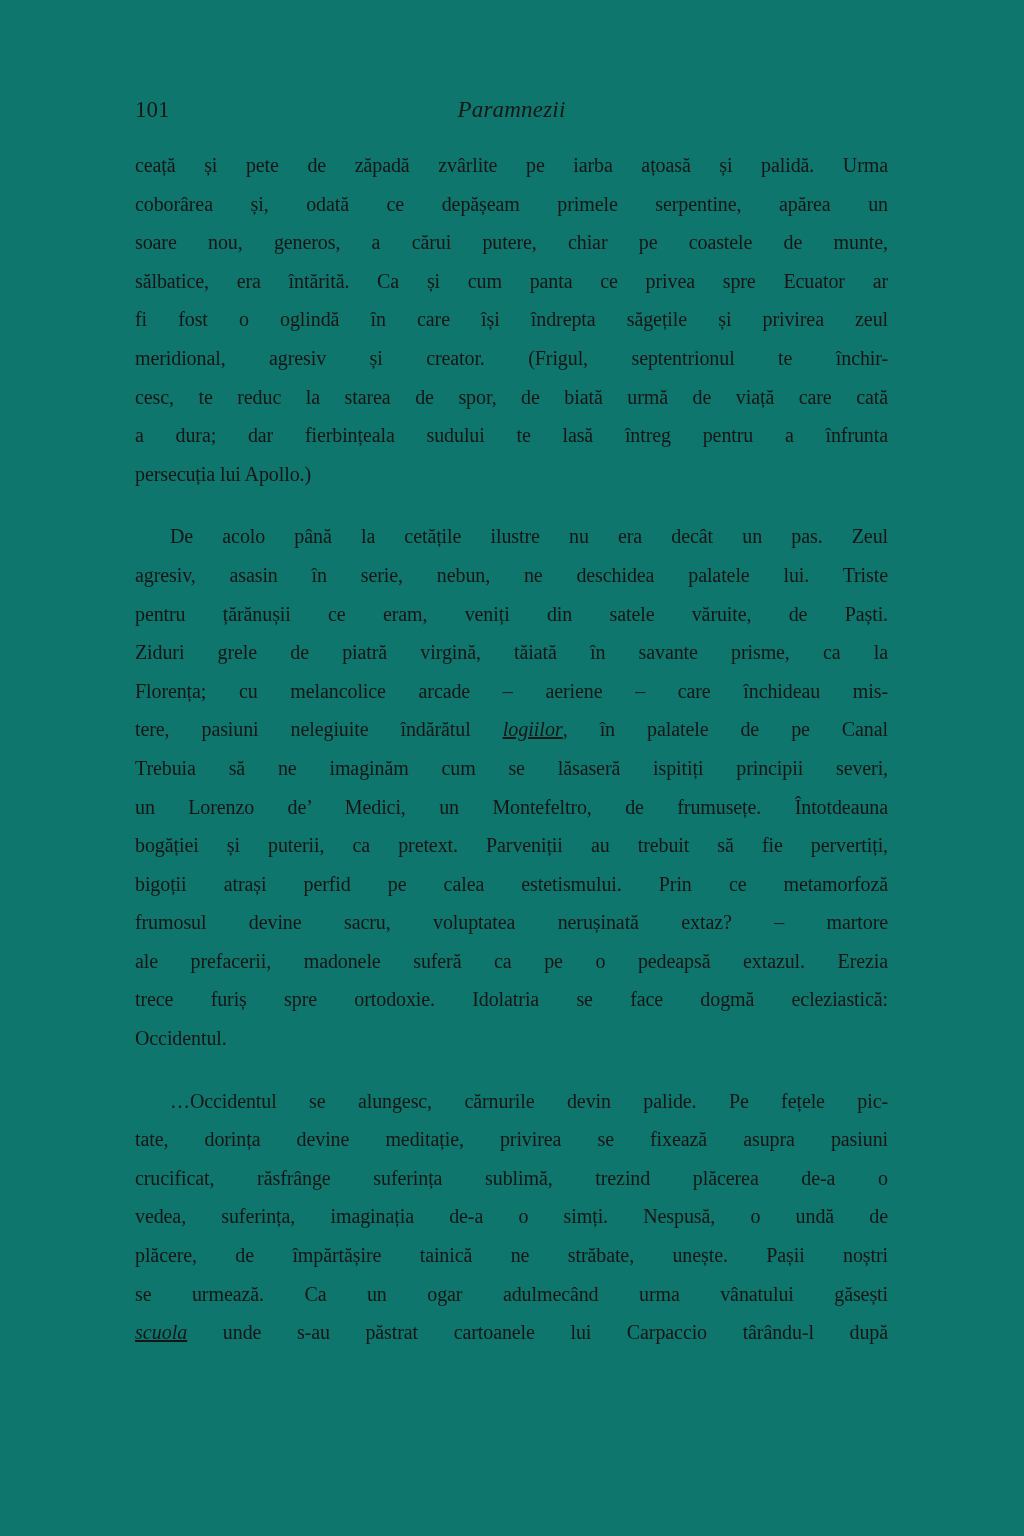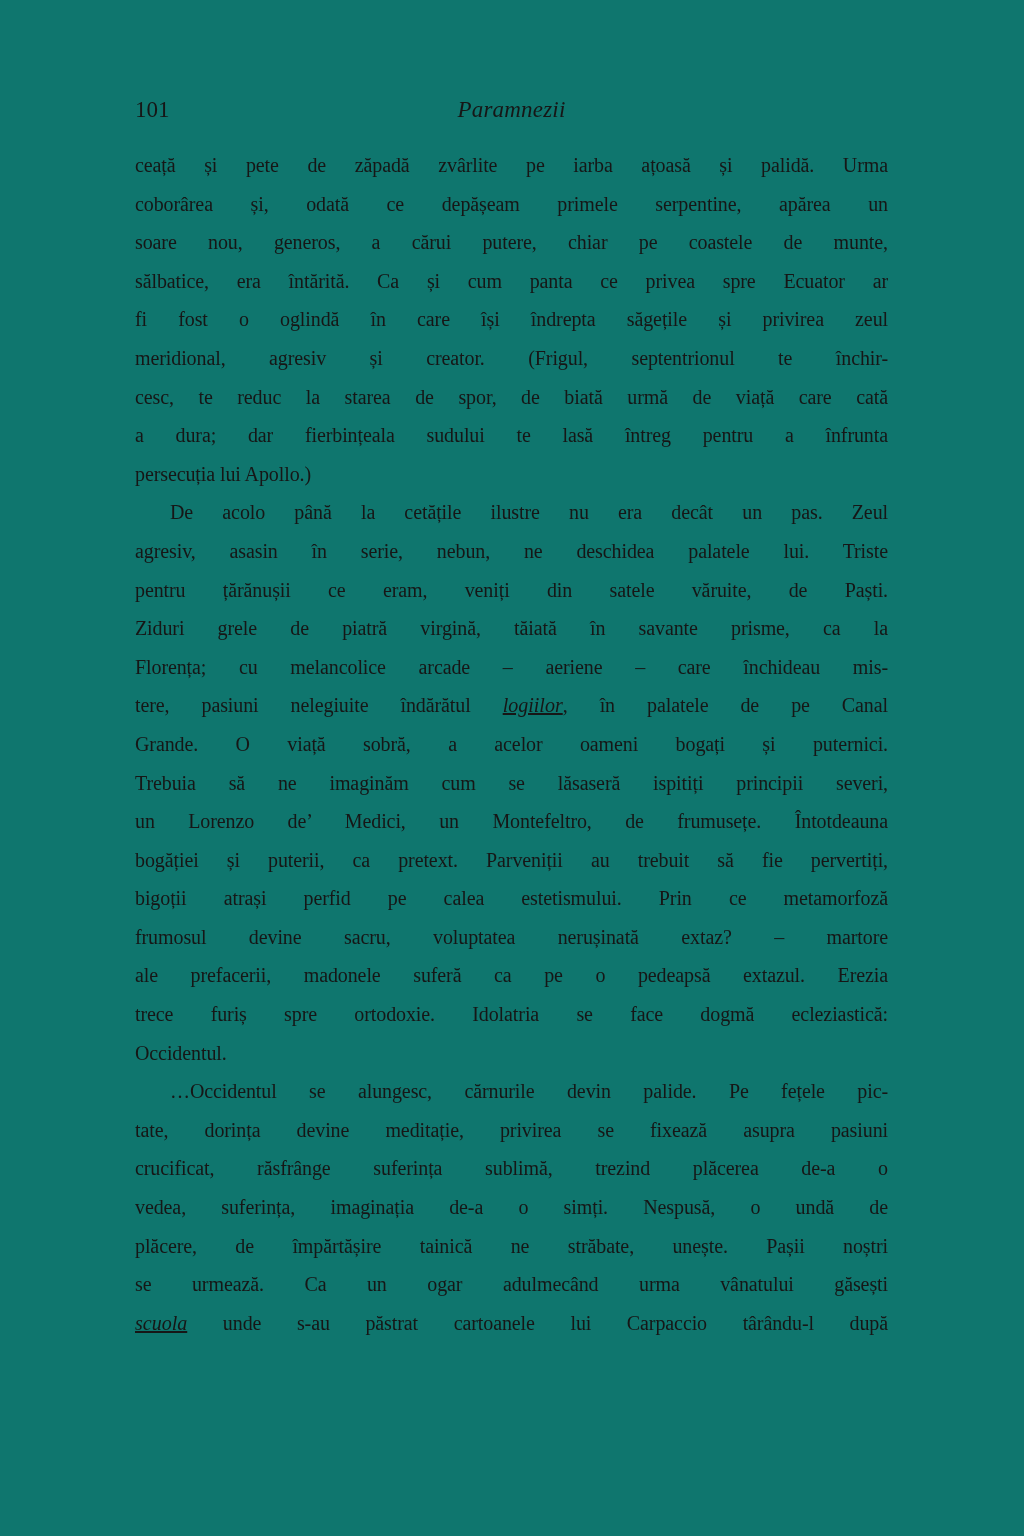--- a/index.html
+++ b/index.html
@@ -56,6 +56,7 @@
   }
   .line.indent {
     text-indent: 35px;
+    margin-top: 24px;
   }
   .line em {
     font-style: italic;

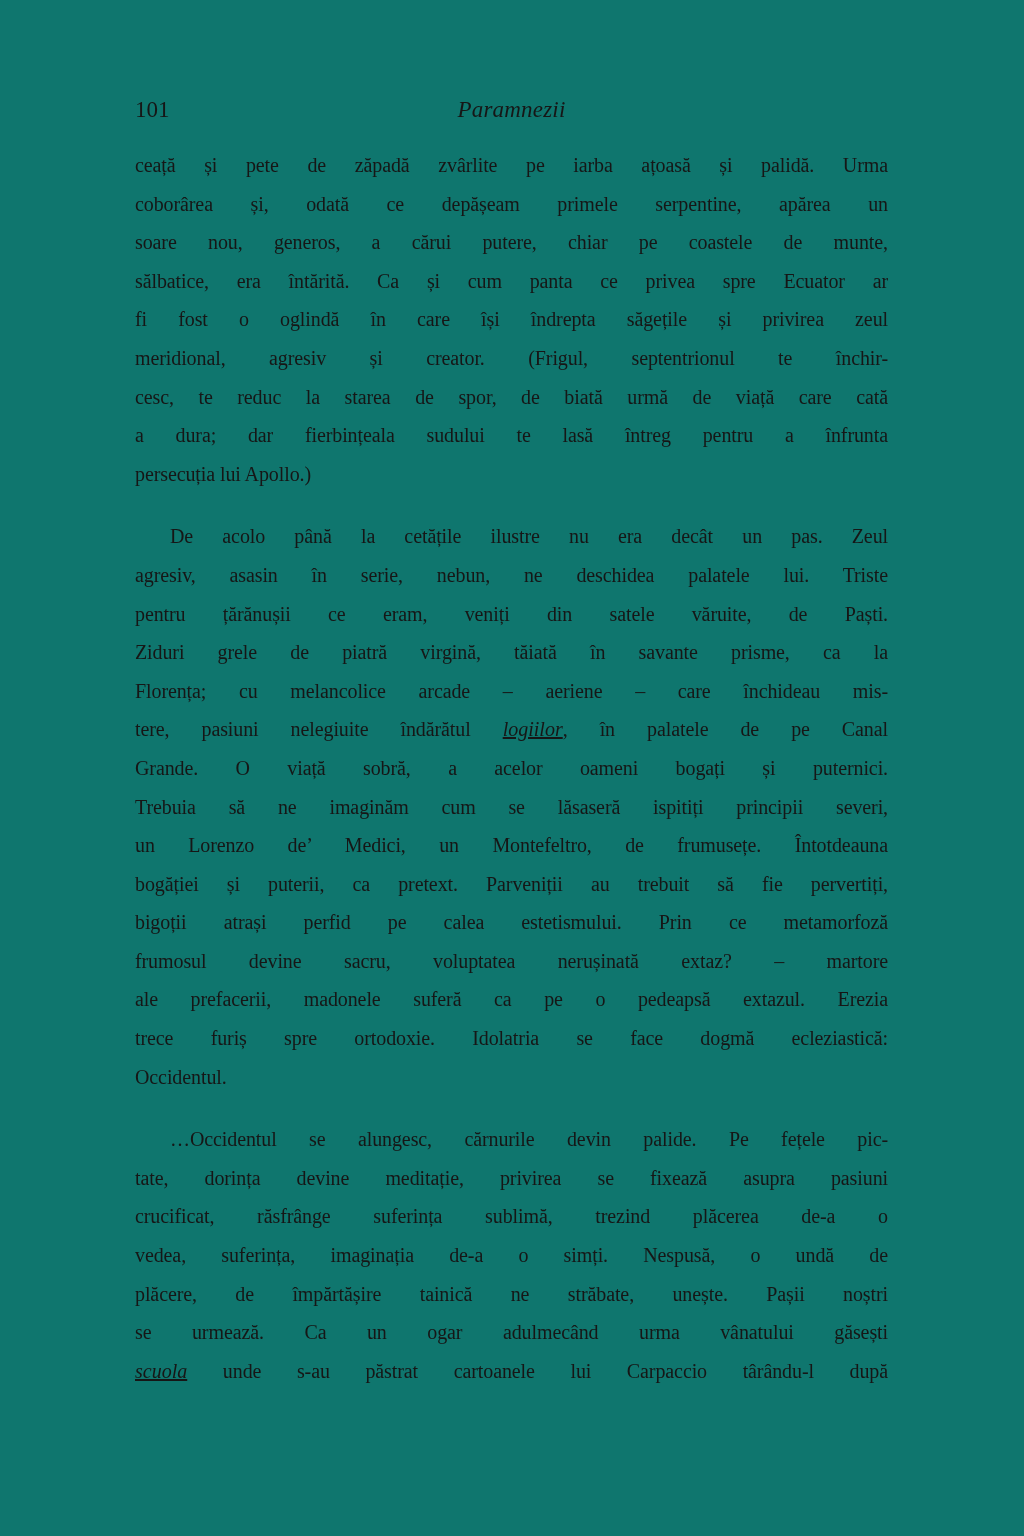--- a/index.html
+++ b/index.html
@@ -86,7 +86,6 @@
       <div class="line"><span>Ziduri grele de piatră virgină, tăiată în savante prisme, ca la</span></div>
       <div class="line"><span>Florența; cu melancolice arcade – aeriene – care închideau mis-</span></div>
       <div class="line"><span>tere, pasiuni nelegiuite îndărătul </span><em>logiilor</em><span>, în palatele de pe Canal</span></div>
-      <div class="line"><span>Grande. O viață sobră, a acelor oameni bogați și puternici.</span></div>
       <div class="line"><span>Trebuia să ne imaginăm cum se lăsaseră ispitiți principii severi,</span></div>
       <div class="line"><span>un Lorenzo de’ Medici, un Montefeltro, de frumusețe. Întotdeauna</span></div>
       <div class="line"><span>bogăției și puterii, ca pretext. Parveniții au trebuit să fie pervertiți,</span></div>

